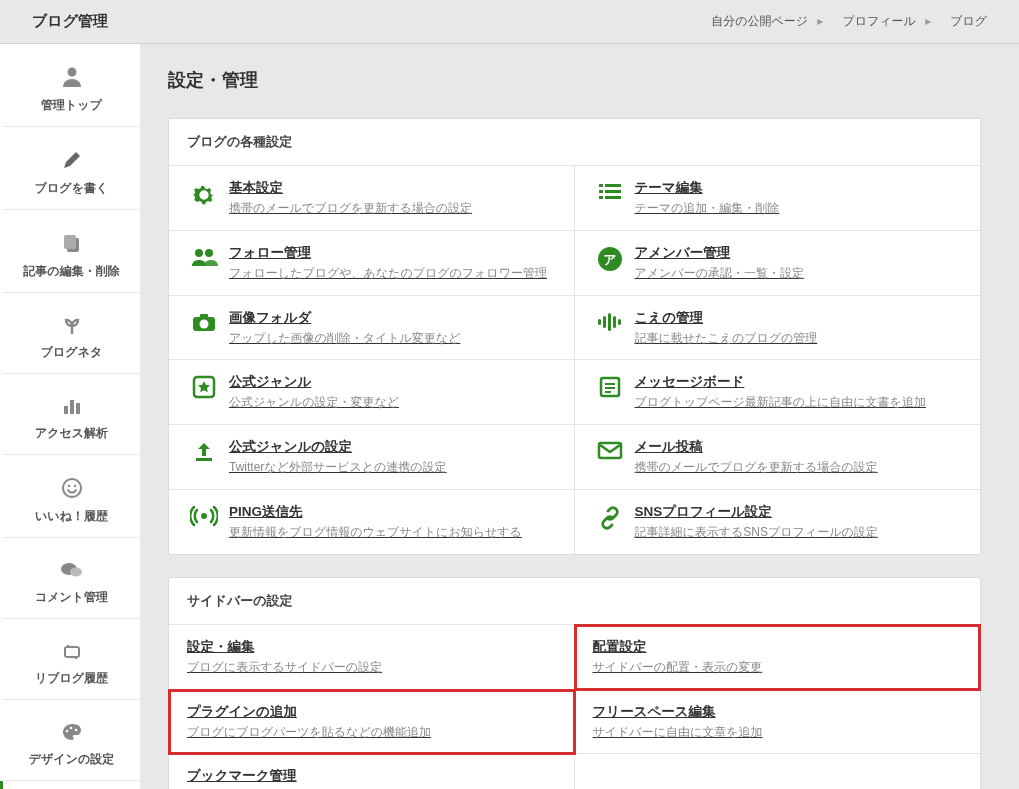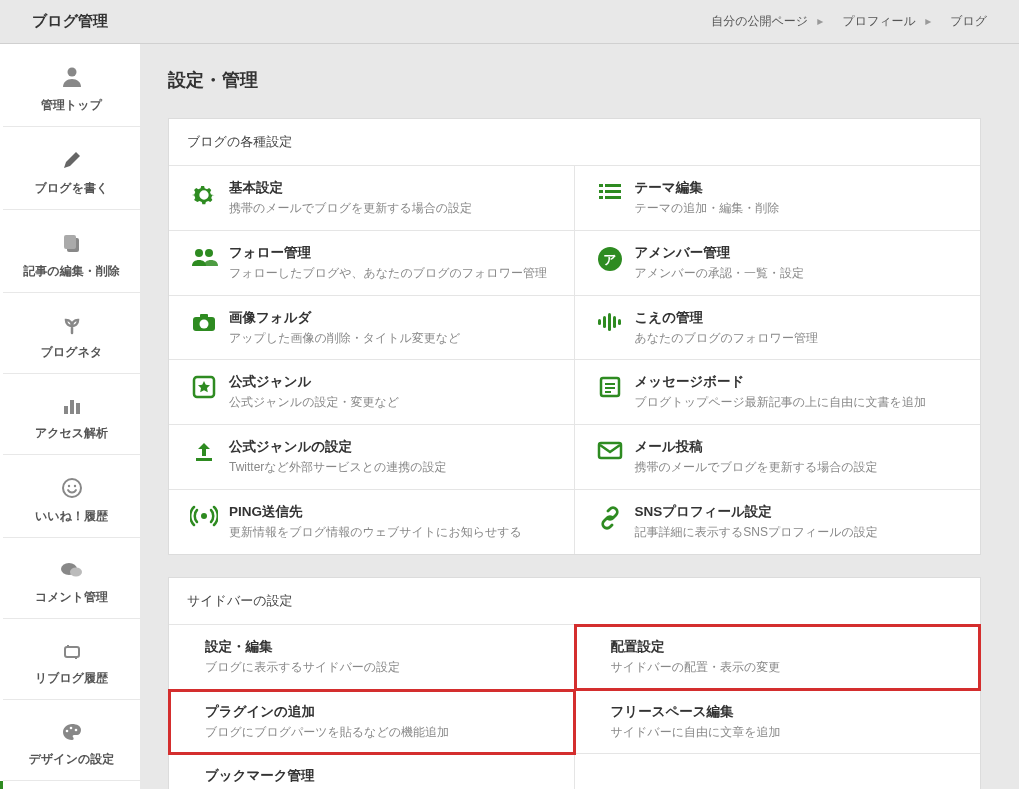--- a/index.html
+++ b/index.html
@@ -57,7 +57,7 @@
 }
 .section-header {
   font-size: 13px;
-  font-weight: normal;
+  font-weight: bold;
   color: #444;
   padding: 14px 18px;
   border-bottom: 1px solid #e5e5e5;

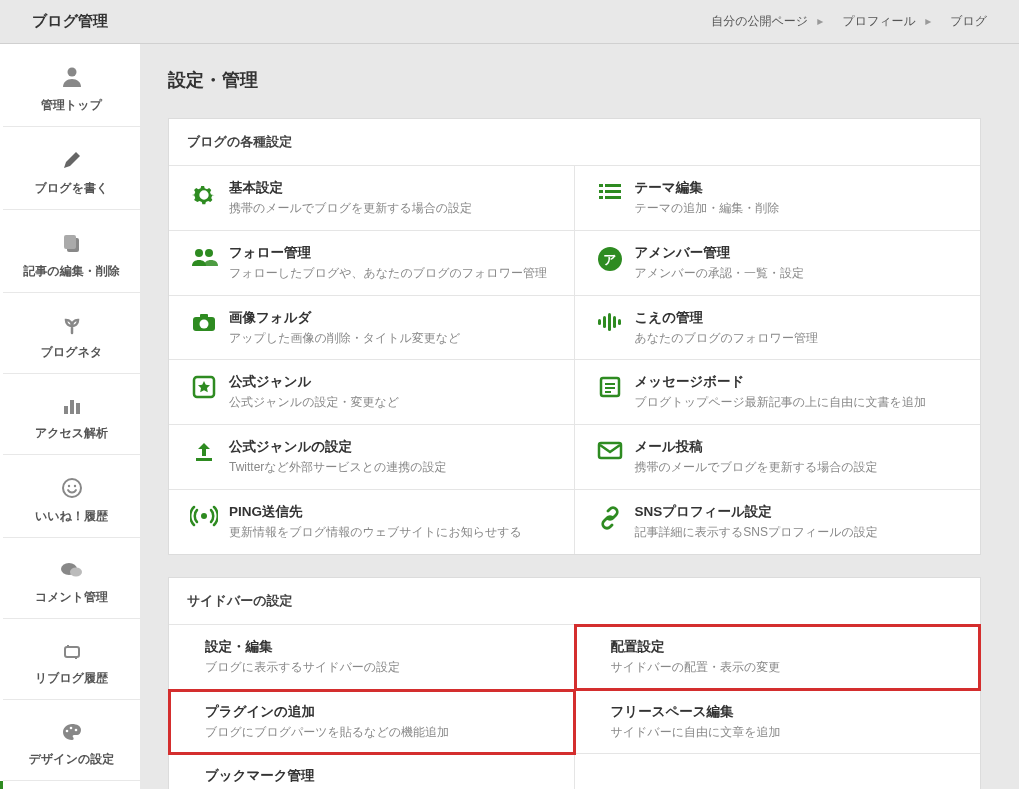--- a/index.html
+++ b/index.html
@@ -65,6 +65,7 @@
 .grid {
   display: flex;
   flex-wrap: wrap;
+  text-decoration: underline;
 }
 .cell {
   width: 50%;

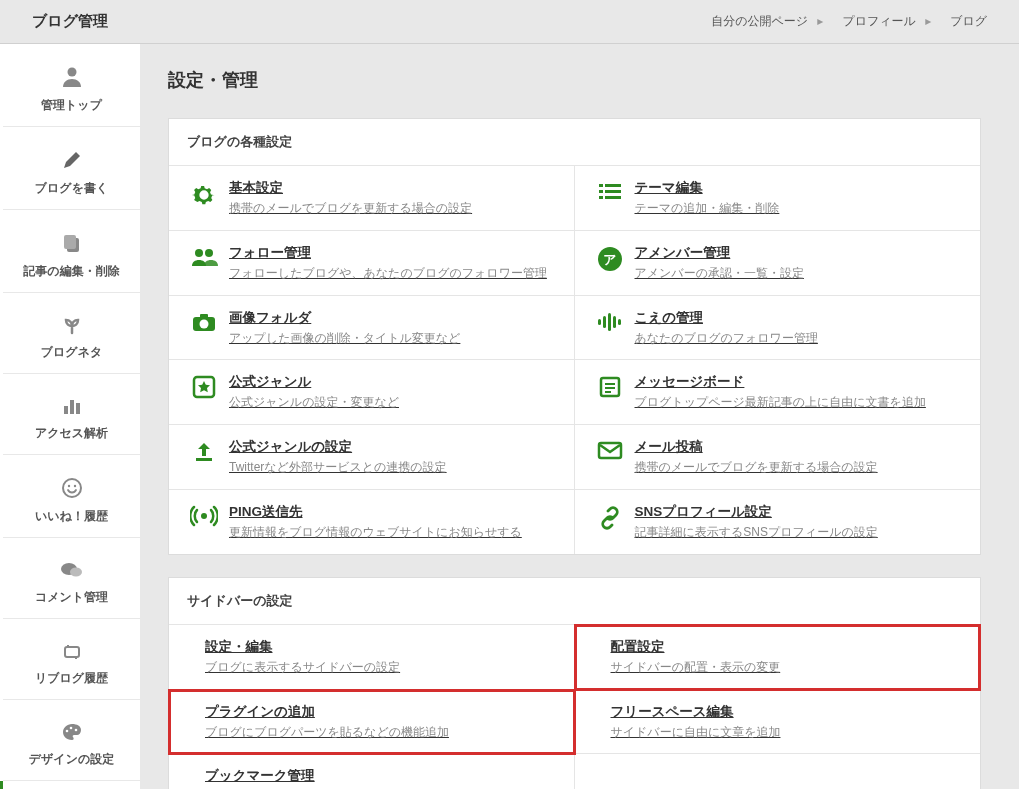--- a/index.html
+++ b/index.html
@@ -299,7 +299,7 @@
             </div>
           <div class="cell-body">
               <div class="cell-title">こえの管理</div>
-              <div class="cell-desc">あなたのブログのフォロワー管理</div>
+              <div class="cell-desc">記事に載せたこえのブログの管理</div>
             </div>
         </div>
         <div class="cell">

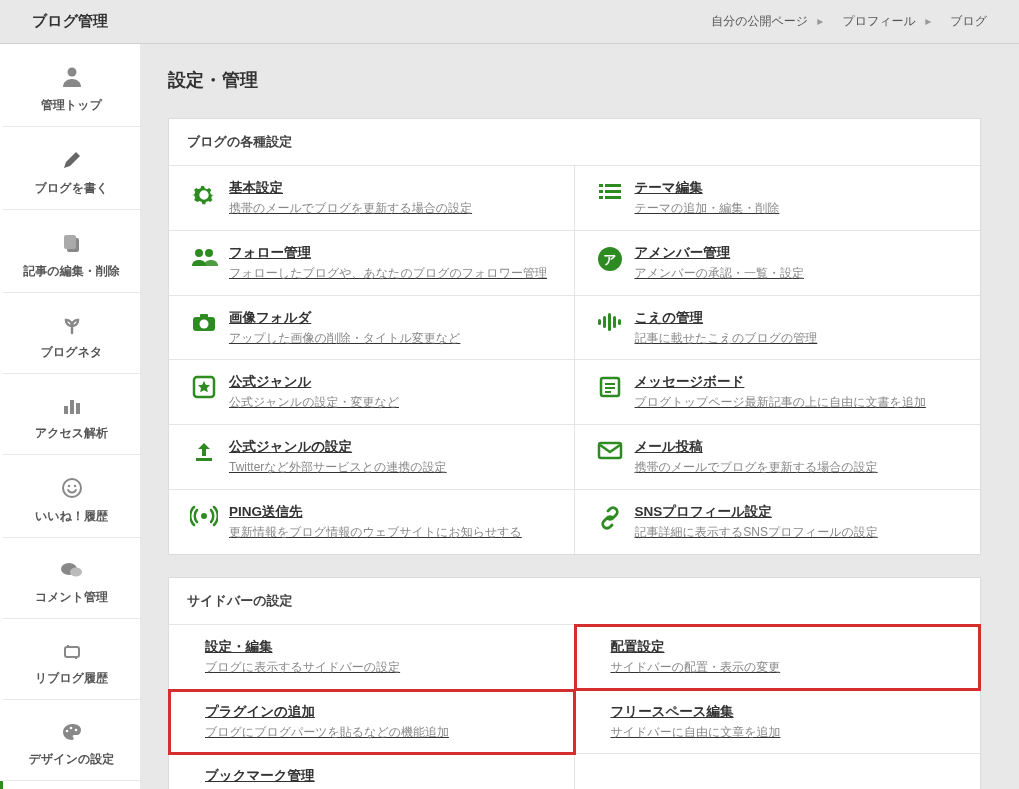--- a/index.html
+++ b/index.html
@@ -94,7 +94,7 @@
 .cell-title { font-size: 13.5px; font-weight: bold; color: #333; margin-bottom: 3px; }
 .cell-desc { font-size: 12px; color: #888; line-height: 1.4; }
 .cell.noicon { padding-left: 18px; }
-.cell.noicon .cell-body { padding-left: 0; margin-left: 18px; }
+.cell.noicon .cell-body { padding-left: 0; }
 </style>
 </head>
 <body>

